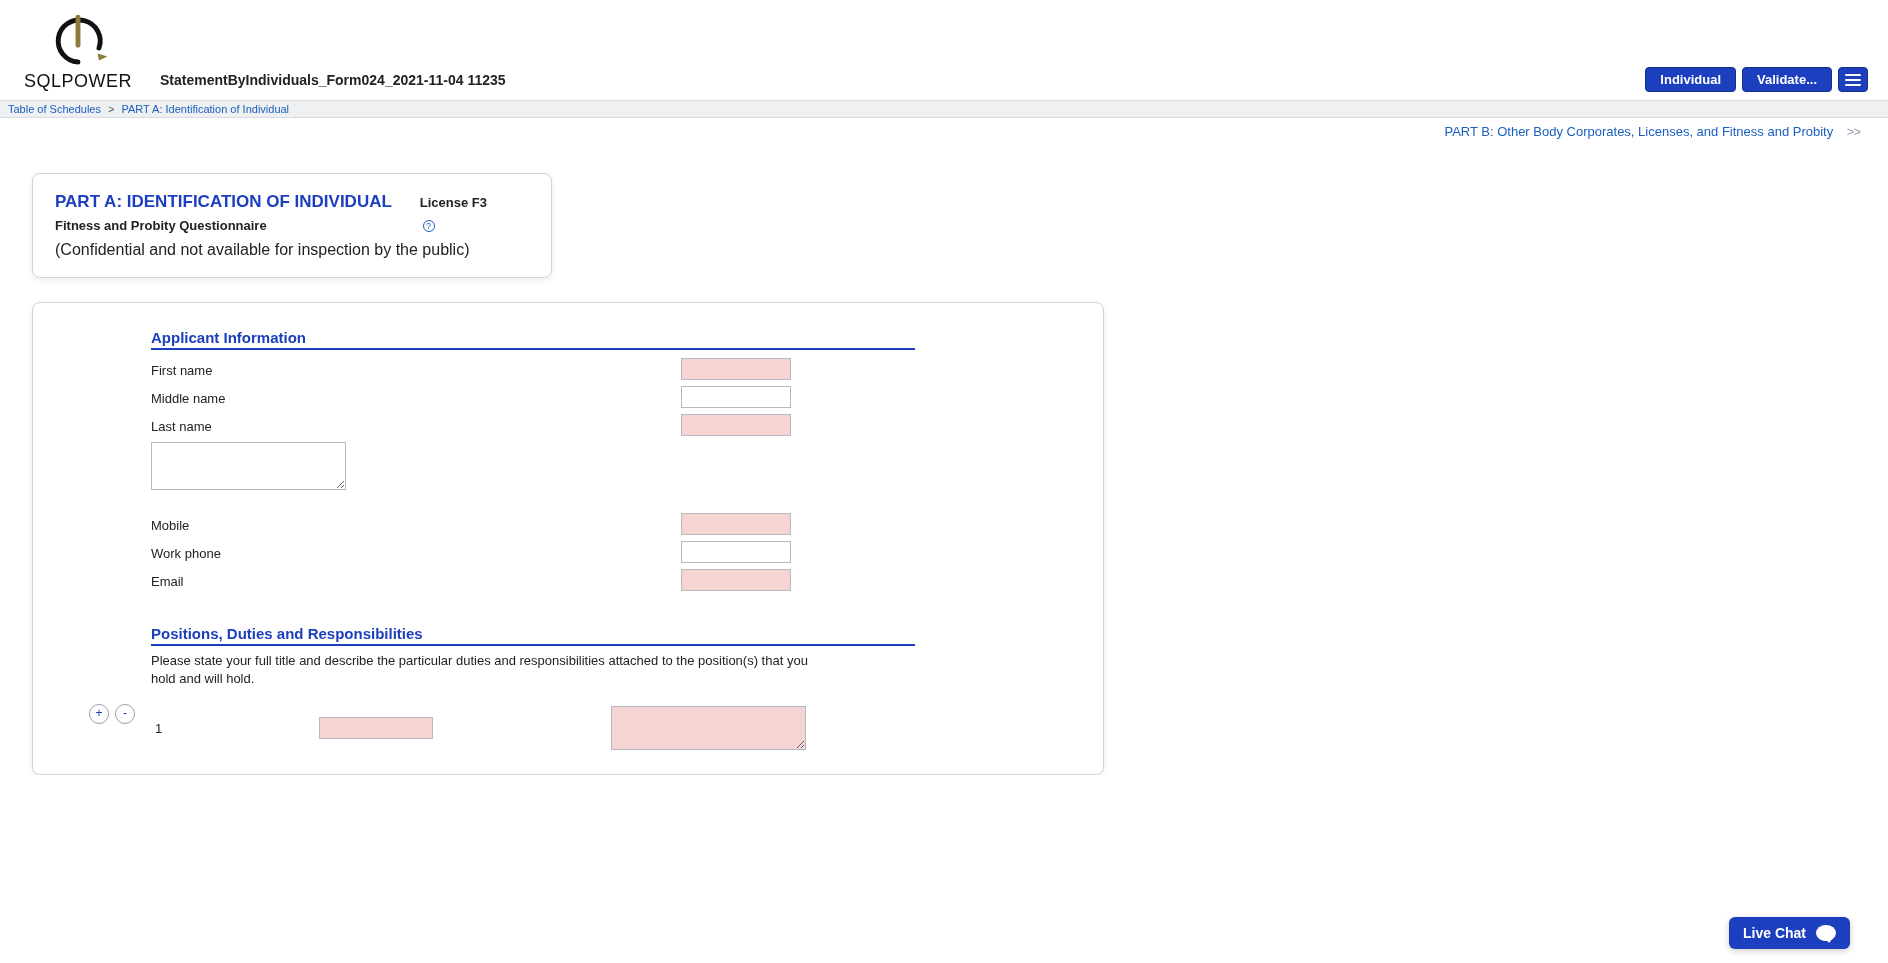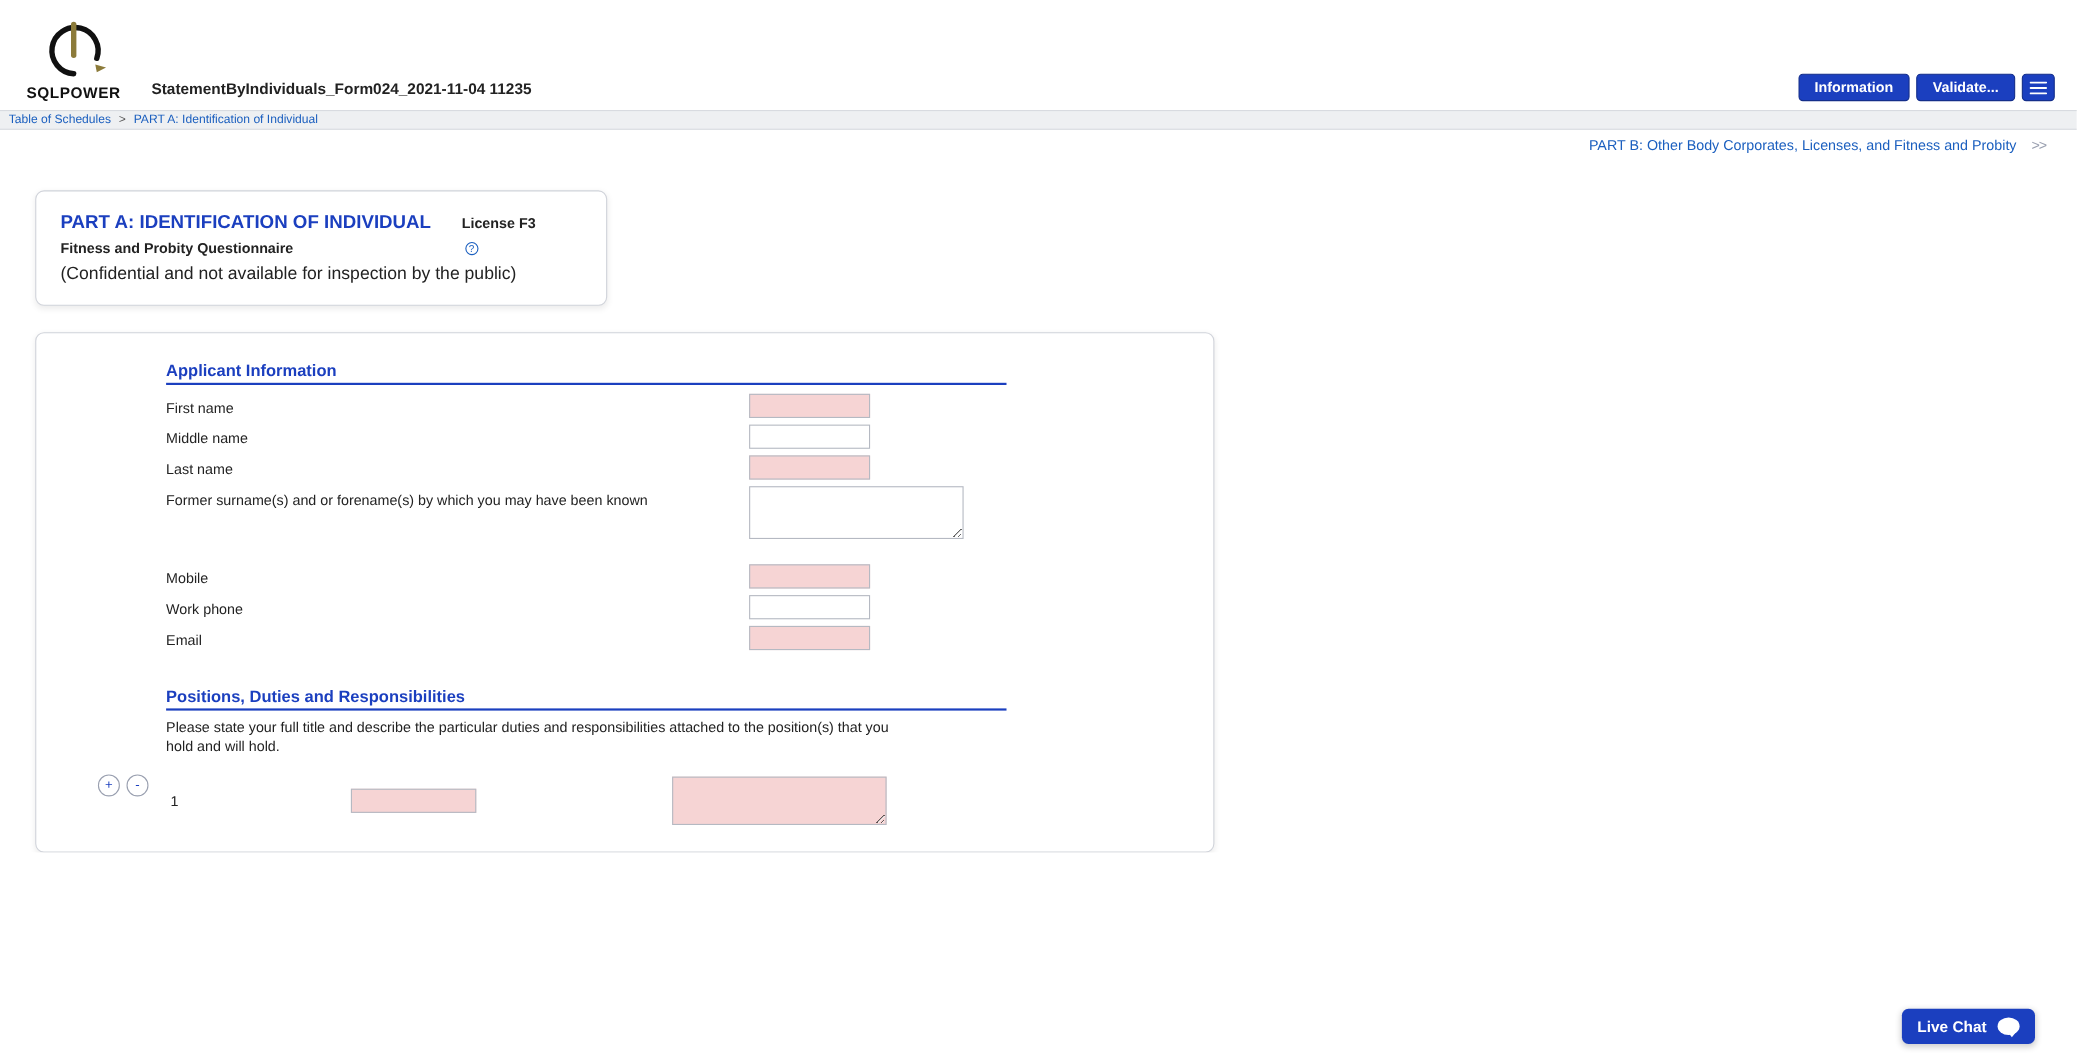--- a/index.html
+++ b/index.html
@@ -25,9 +25,9 @@
   }
   .logo-svg { width: 72px; height: 56px; }
   .logo-text {
-    font-size: 14px;
+    font-size: 18px;
     letter-spacing: 0.5px;
-    font-weight: 700;
+    font-weight: 400;
     margin-top: 2px;
     color: #111;
   }

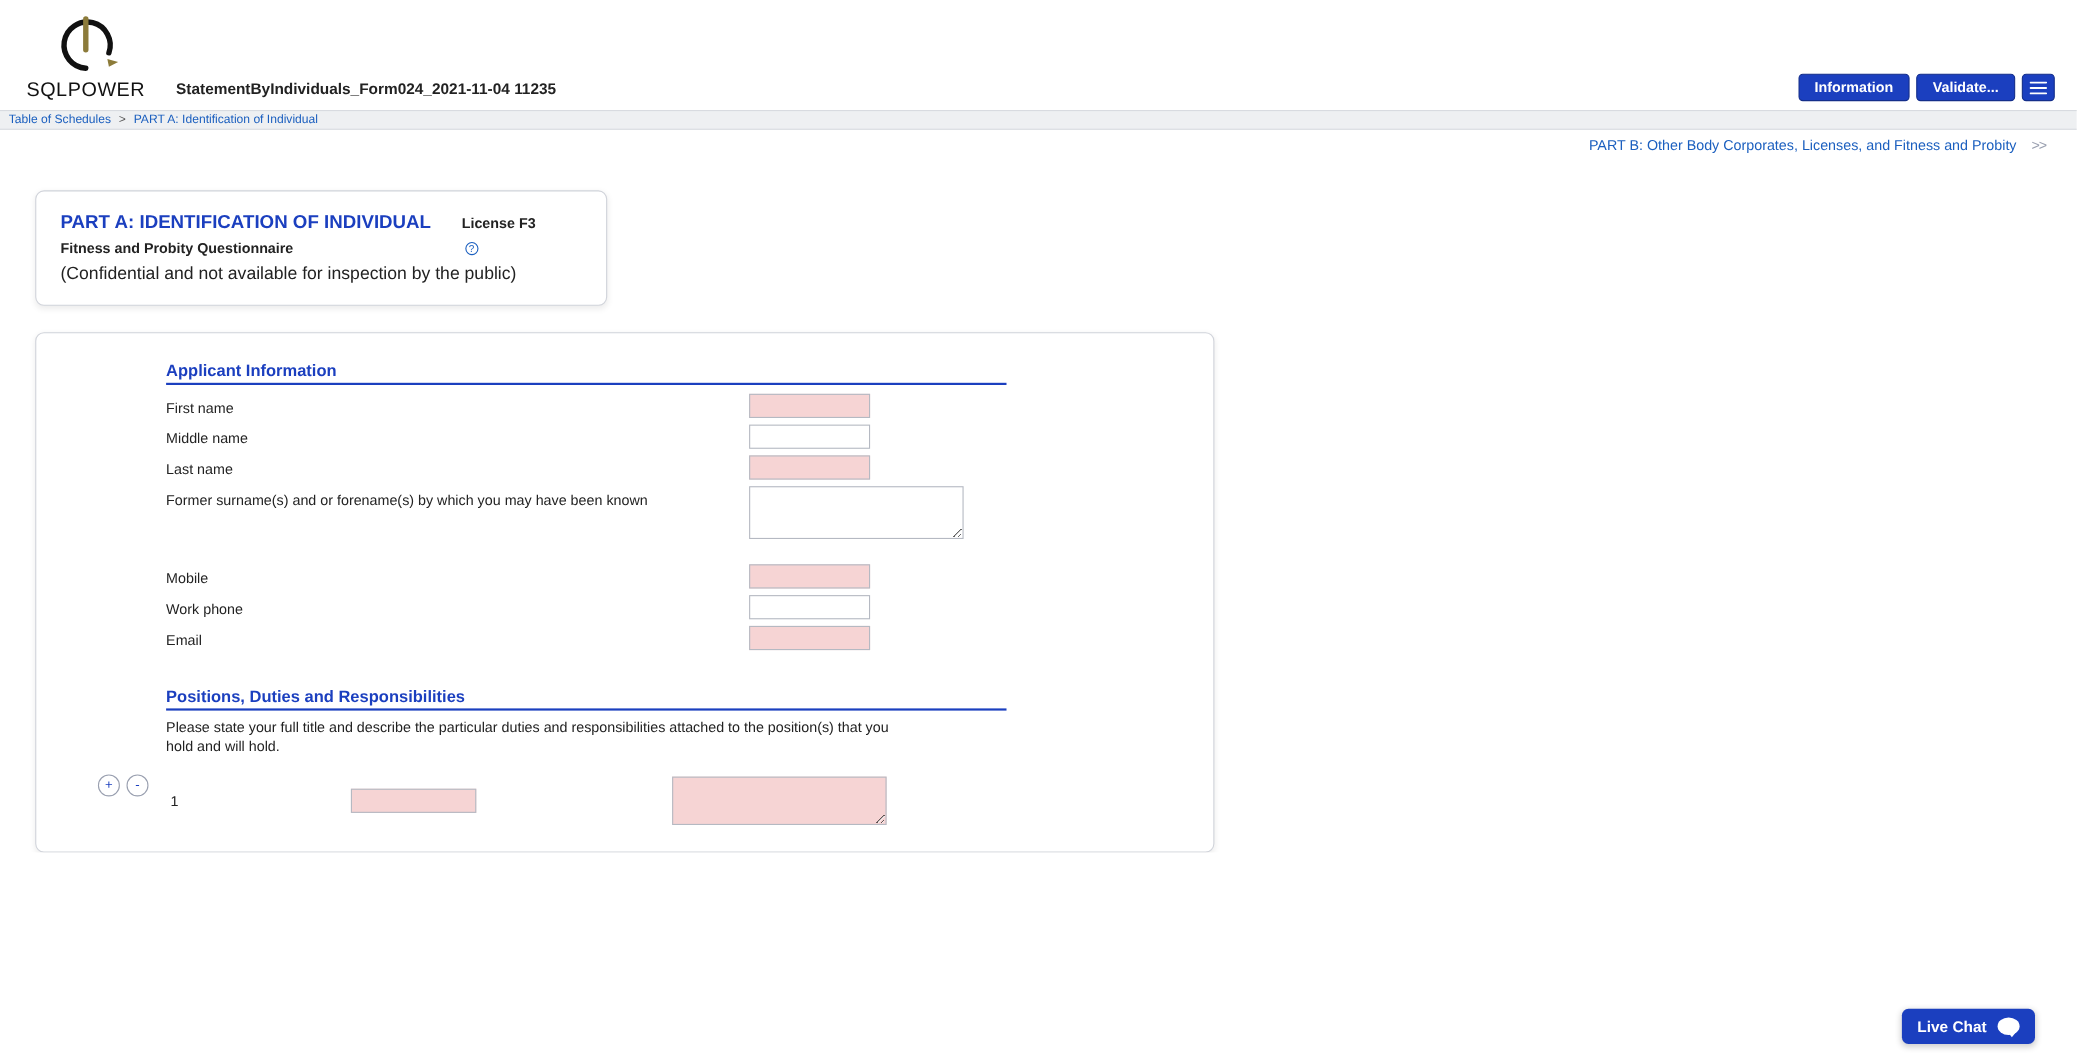--- a/index.html
+++ b/index.html
@@ -285,7 +285,7 @@
   </div>
   <div class="form-title">StatementByIndividuals_Form024_2021-11-04 11235</div>
   <div class="header-buttons">
-    <button class="btn">Information</button>
+    <button class="btn">Individual</button>
     <button class="btn">Validate...</button>
     <button class="btn btn-menu">
       <svg width="16" height="12" viewBox="0 0 16 12">

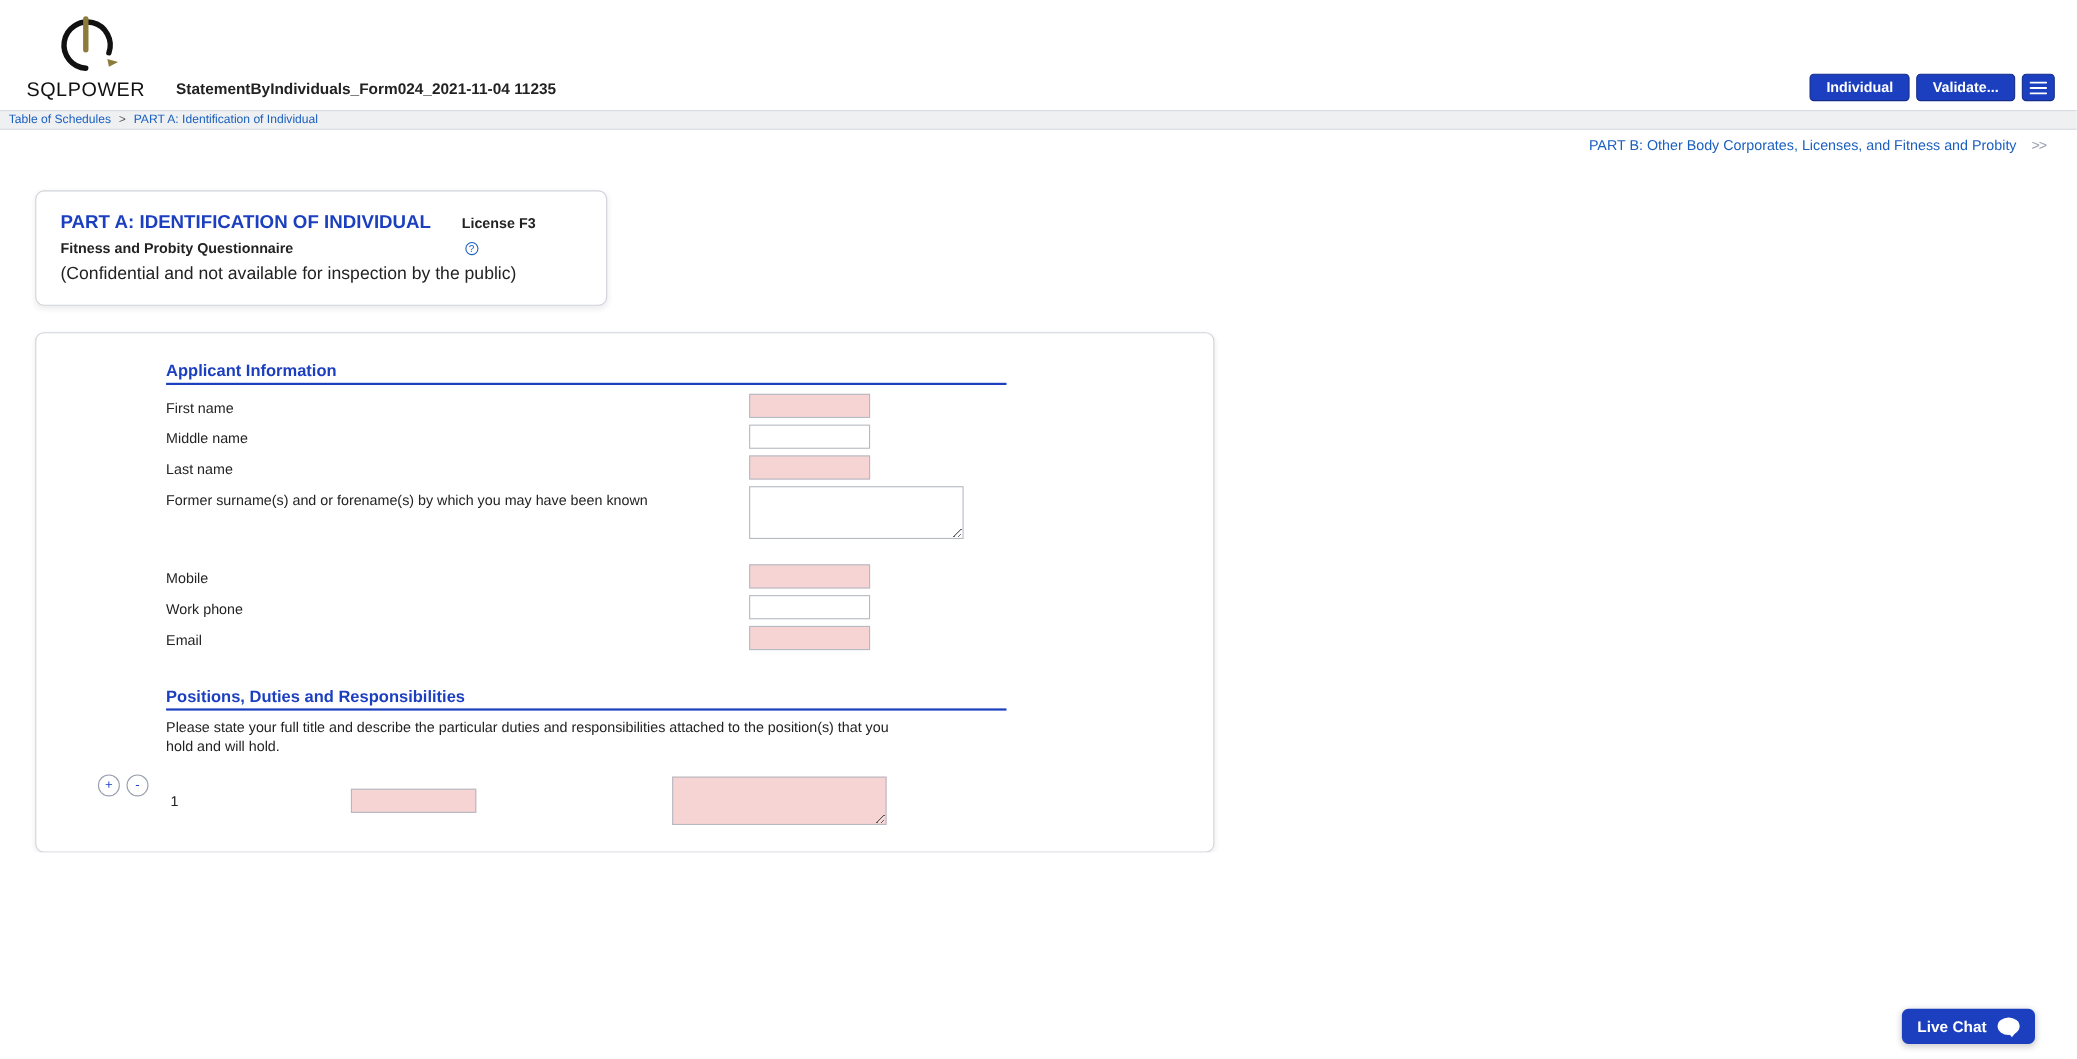--- a/index.html
+++ b/index.html
@@ -337,7 +337,6 @@
     <div class="field-input-cell"><input class="text-input req" value="" style=""></div>
   </div>
   <div class="field-row">
-    <div class="field-label">Former surname(s) and or forename(s) by which you may have been known</div>
     <div class="field-input-cell"><textarea class="ta" style=""></textarea></div>
   </div>
 

